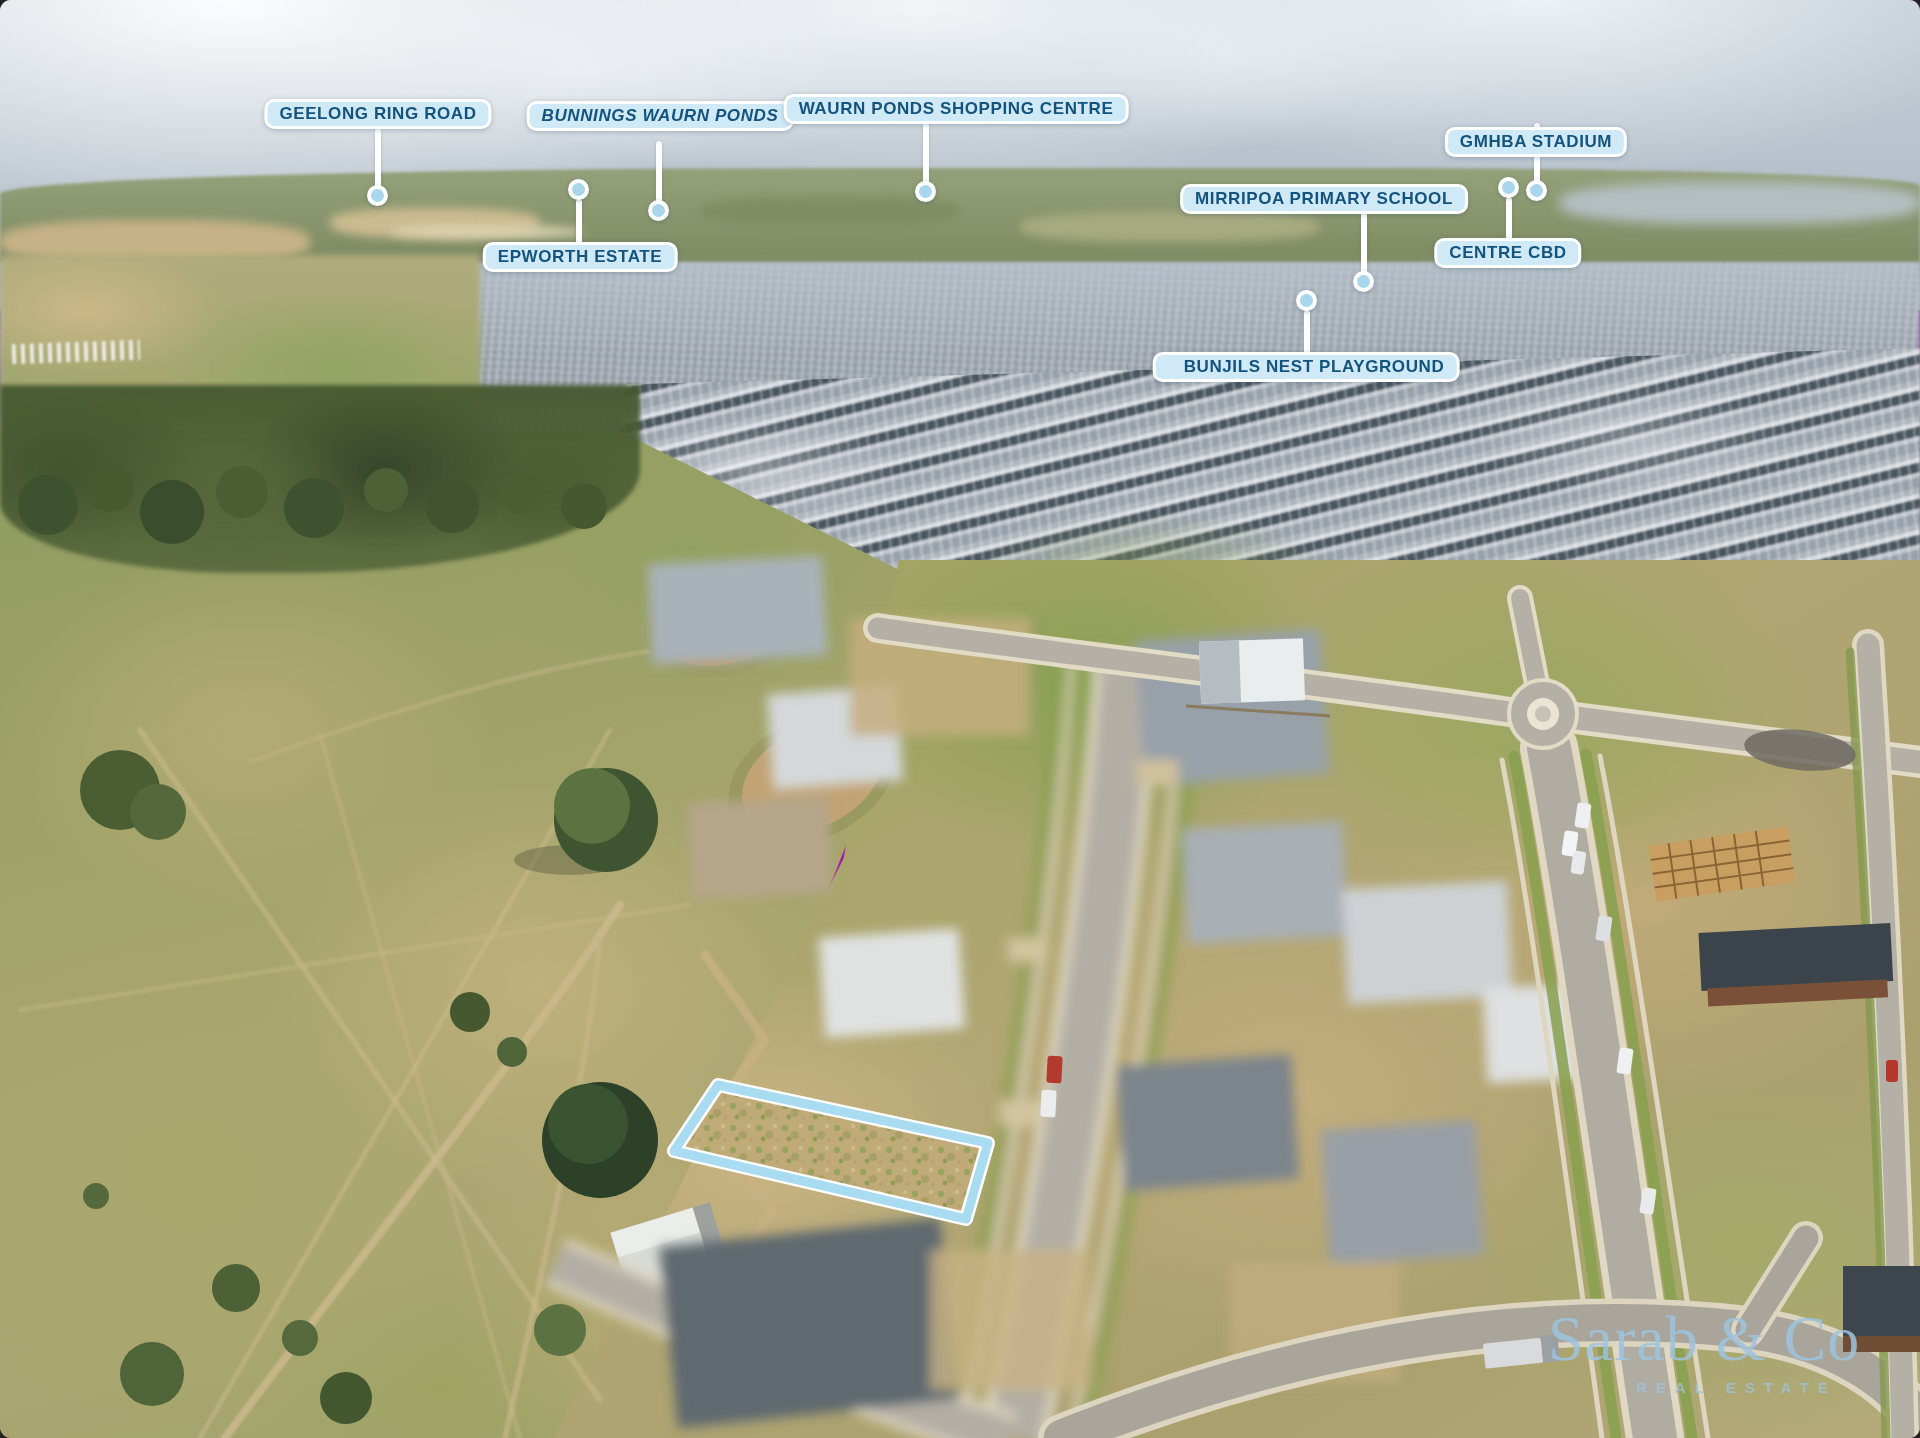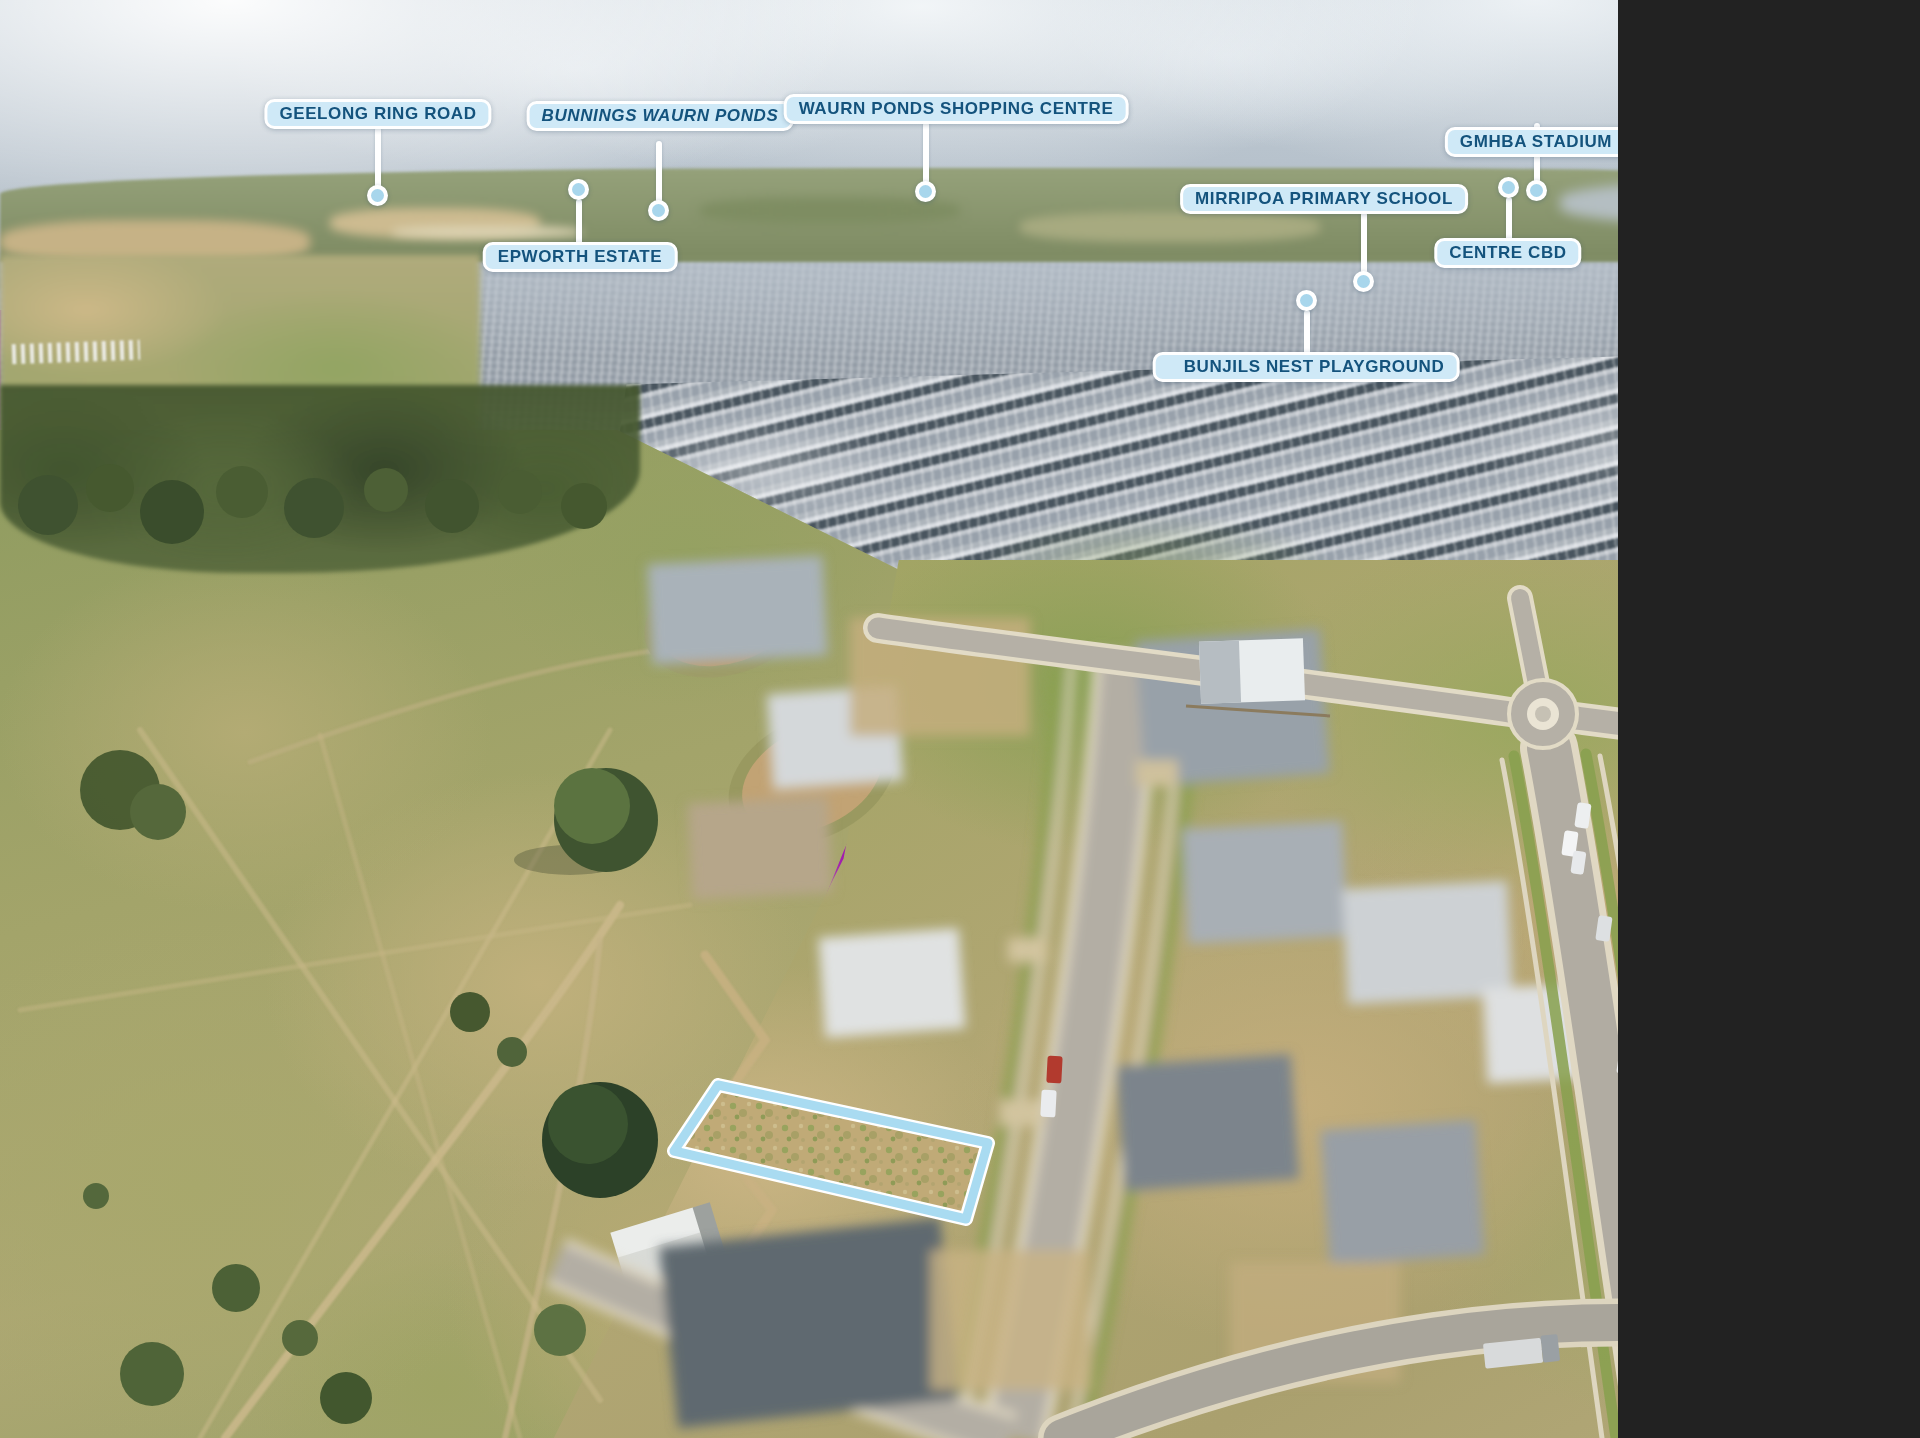--- a/index.html
+++ b/index.html
@@ -3,8 +3,8 @@
 <meta charset="utf-8">
 <style>
   html,body{margin:0;padding:0;background:#222;}
-  .canvas{position:relative;width:1618px;height:1438px;overflow:hidden;
-          font-family:"Liberation Sans",sans-serif;background:#a21caf;}
+  .canvas{position:relative;width:1920px;height:1438px;overflow:hidden;
+          font-family:"Liberation Sans",sans-serif;background:#a21caf;border-radius:11px;}
   .canvas *{box-sizing:border-box;}
   .abs{position:absolute;}
 

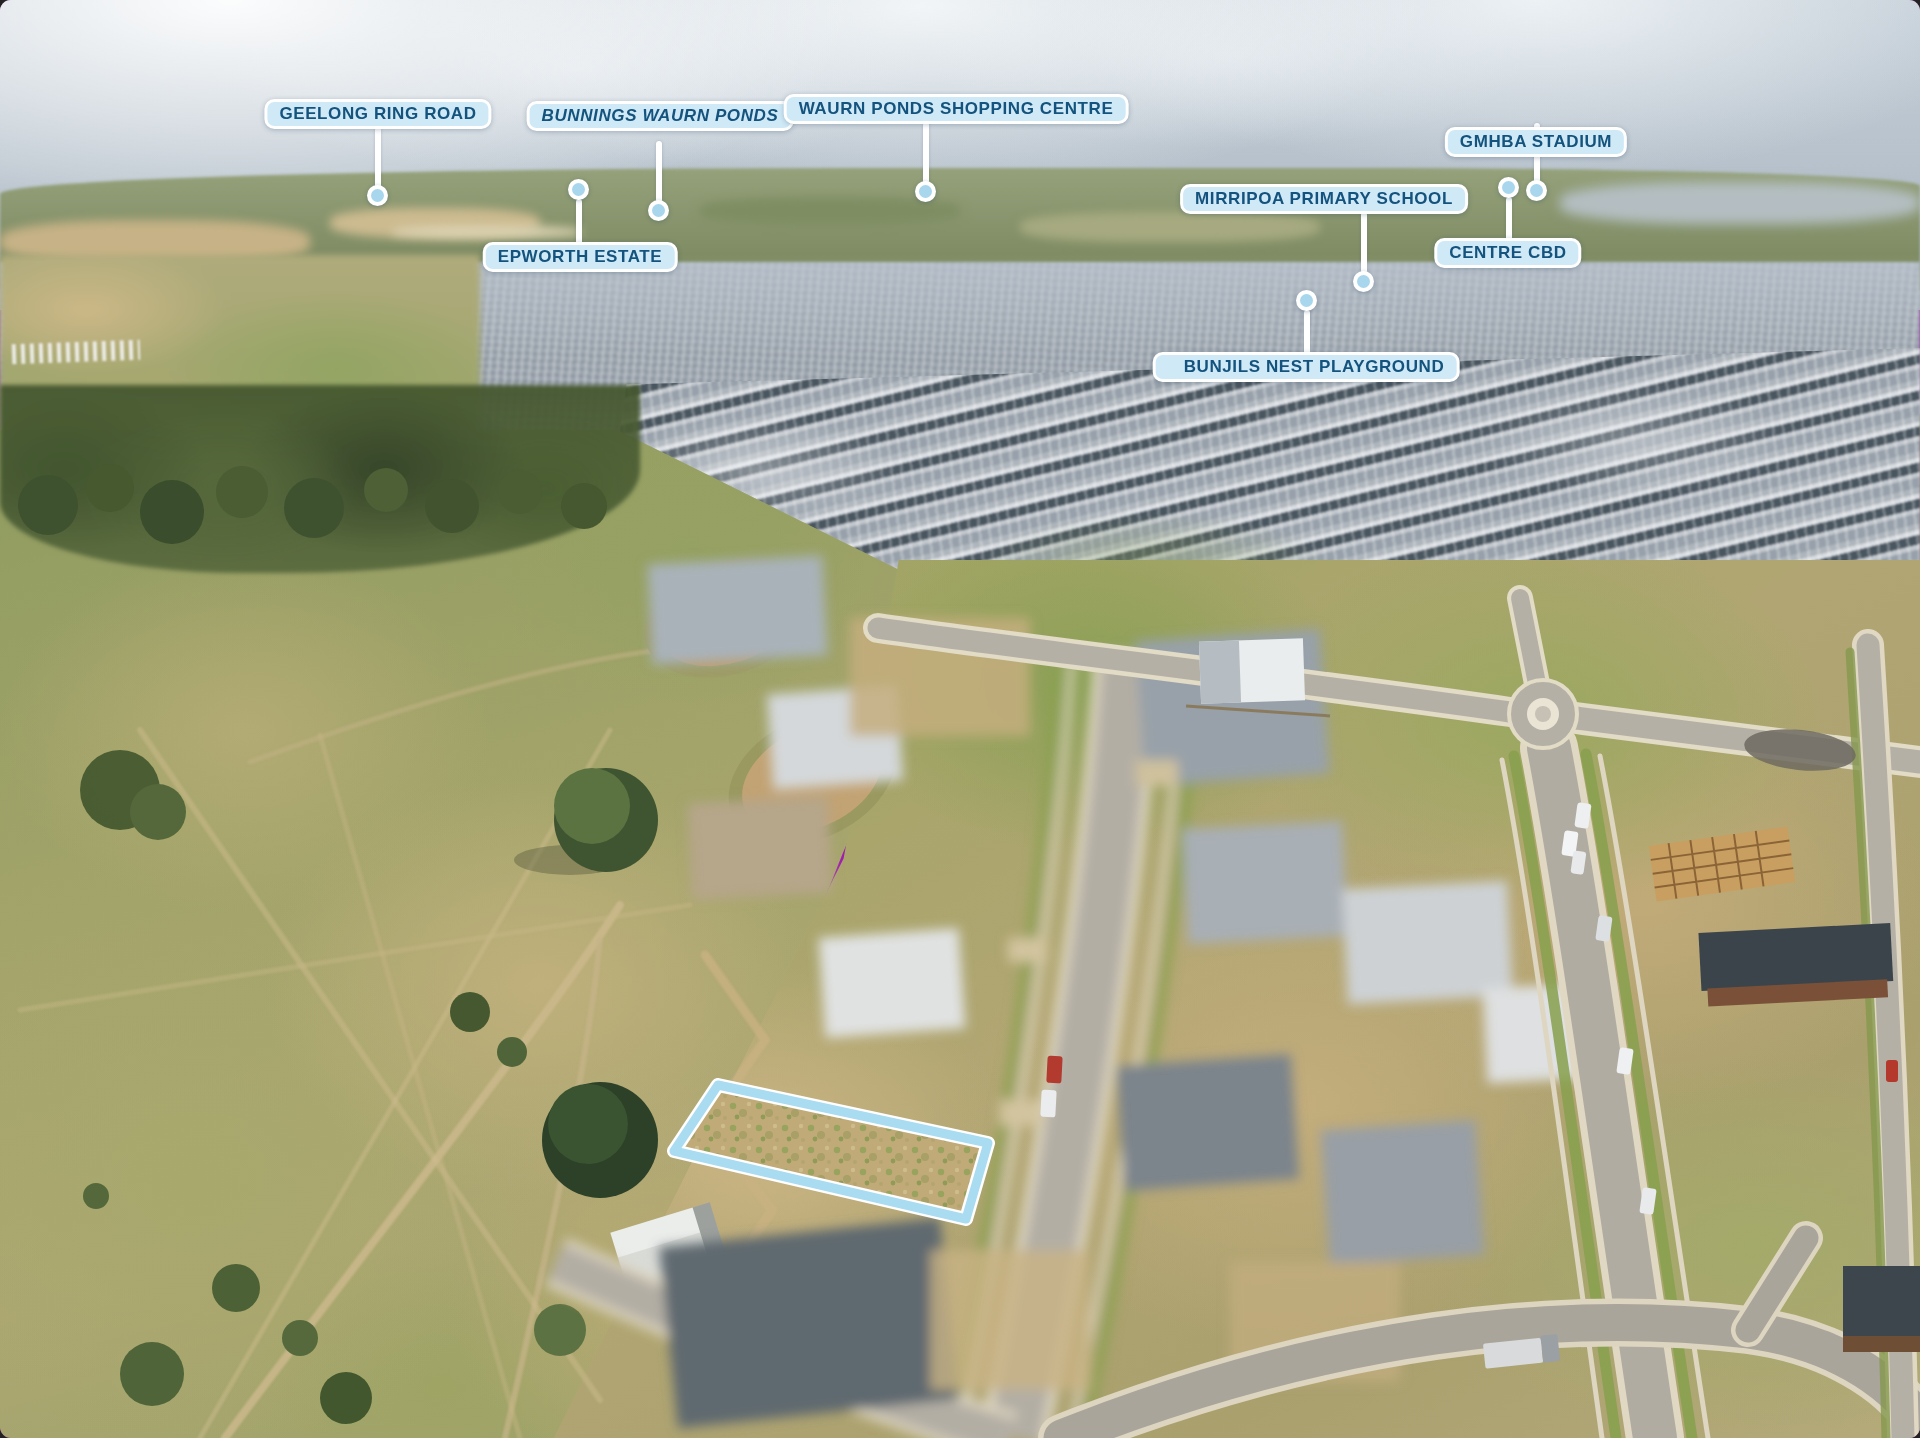--- a/index.html
+++ b/index.html
@@ -337,6 +337,10 @@
   <div class="callout" style="left:1508px;top:238px;">CENTRE CBD</div>
   <div class="callout" style="left:1306px;top:352px;padding-left:28px;">BUNJILS NEST PLAYGROUND</div>
 
+  <div class="abs watermark">
+    <div class="wm-name">Sarab &amp; Co</div>
+    <div class="wm-tag">REAL ESTATE</div>
+  </div>
 
 </div>
 

